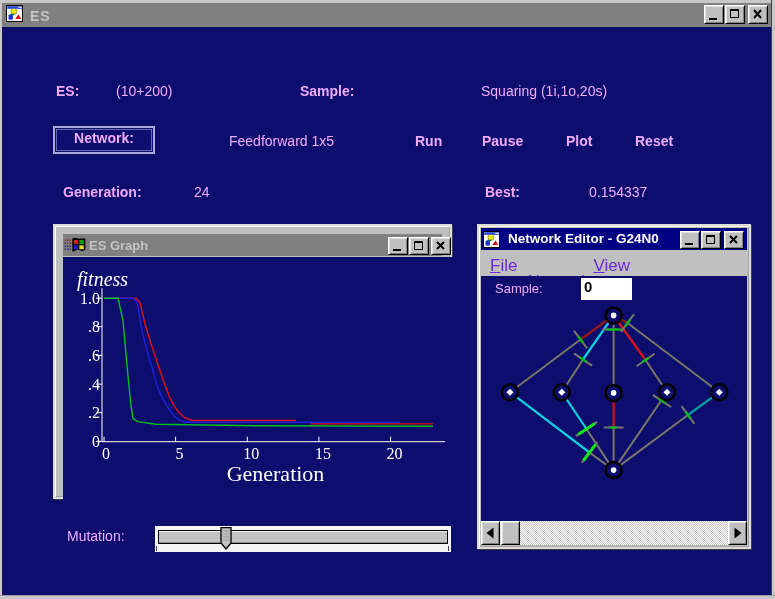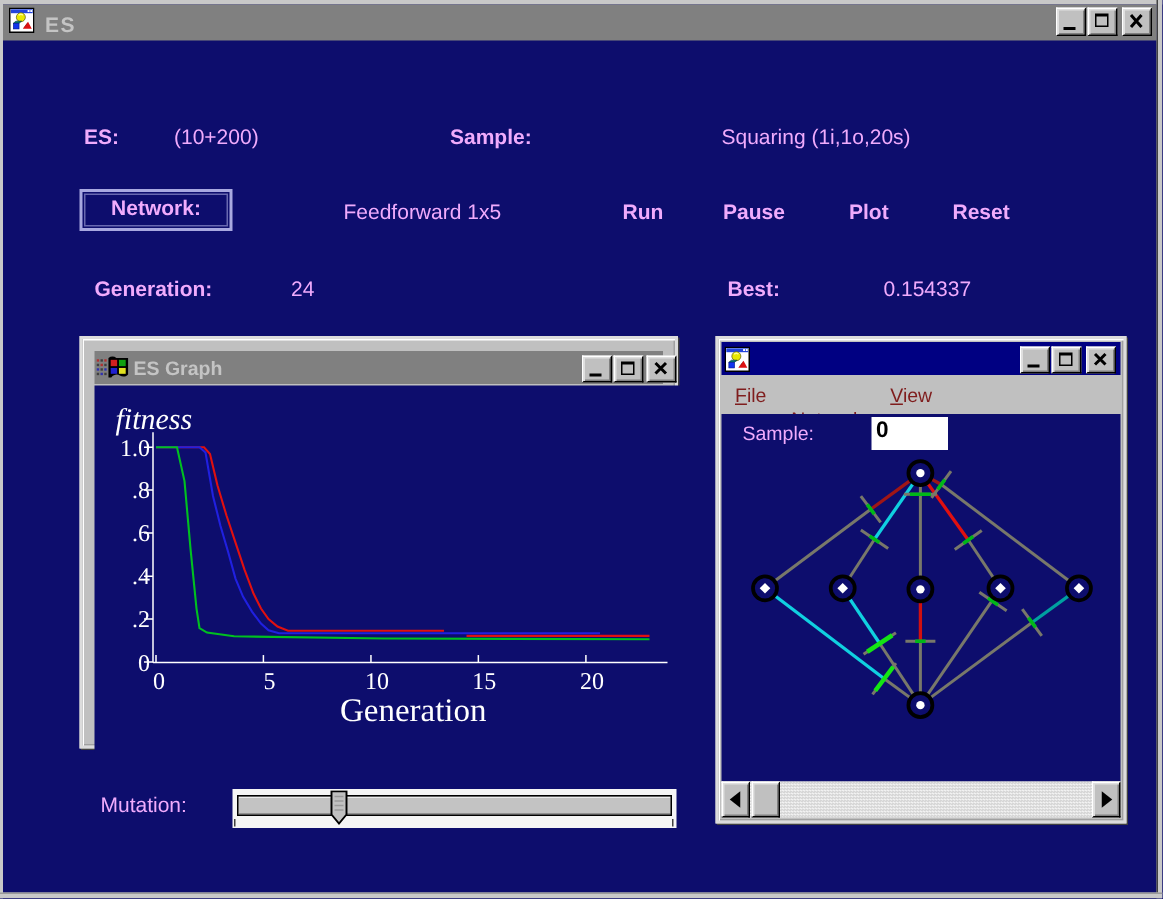--- a/index.html
+++ b/index.html
@@ -161,6 +161,7 @@
 <polygon points="9.2,14.1 15.2,14.1 12.7,9.5" fill="#dd1111"></polygon>
 <polygon points="9.2,14.1 11.5,11.7 12.7,9.5" fill="#7a0f0f"></polygon>
 </svg></div>
+    <div class="abs b" style="left:27px;top:3px;color:#ffffff;font-size:13.5px">Network Editor - G24N0</div>
     <div class="btn95" style="left:199px;top:3px;width:20px;height:18px">
         <div class="abs" style="left:4px;top:11px;width:8px;height:2px;background:#000"></div>
       </div>

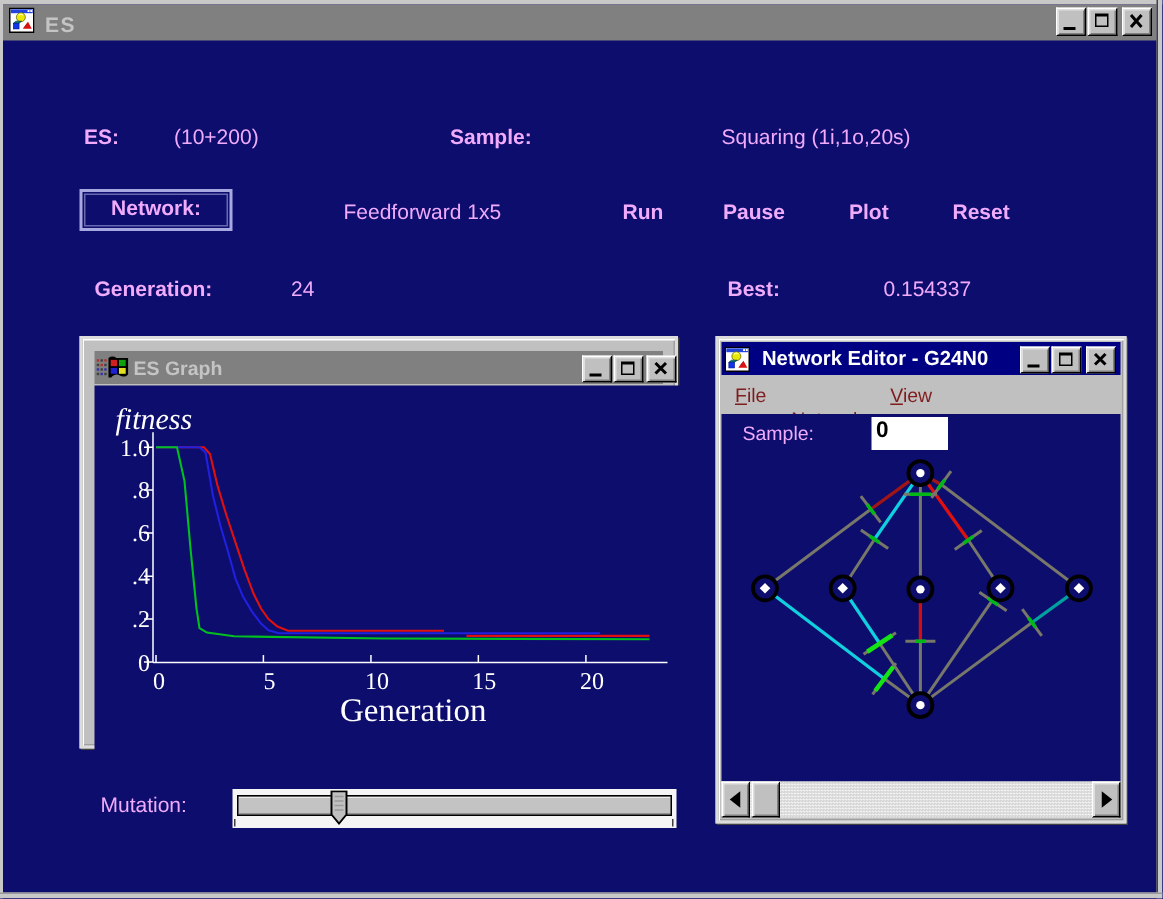--- a/index.html
+++ b/index.html
@@ -172,7 +172,7 @@
           <path d="M5 4 L12 11 M12 4 L5 11" stroke="#000" stroke-width="2"></path>
         </svg></div>
 
-    <div class="abs" style="left:0;top:22px;width:100%;height:26px;background:#c0c0c0;color:#7f1d1d;font-size:13px">
+    <div class="abs" style="left:0;top:22px;width:100%;height:26px;background:#c0c0c0;color:#6d28d9;font-size:17px">
       <span class="abs" style="left:9px;top:6px"><u>F</u>ile</span>
       <span class="abs" style="left:46.5px;top:22px"><u>N</u>etwork</span>
       <span class="abs" style="left:112.5px;top:6px"><u>V</u>iew</span>

